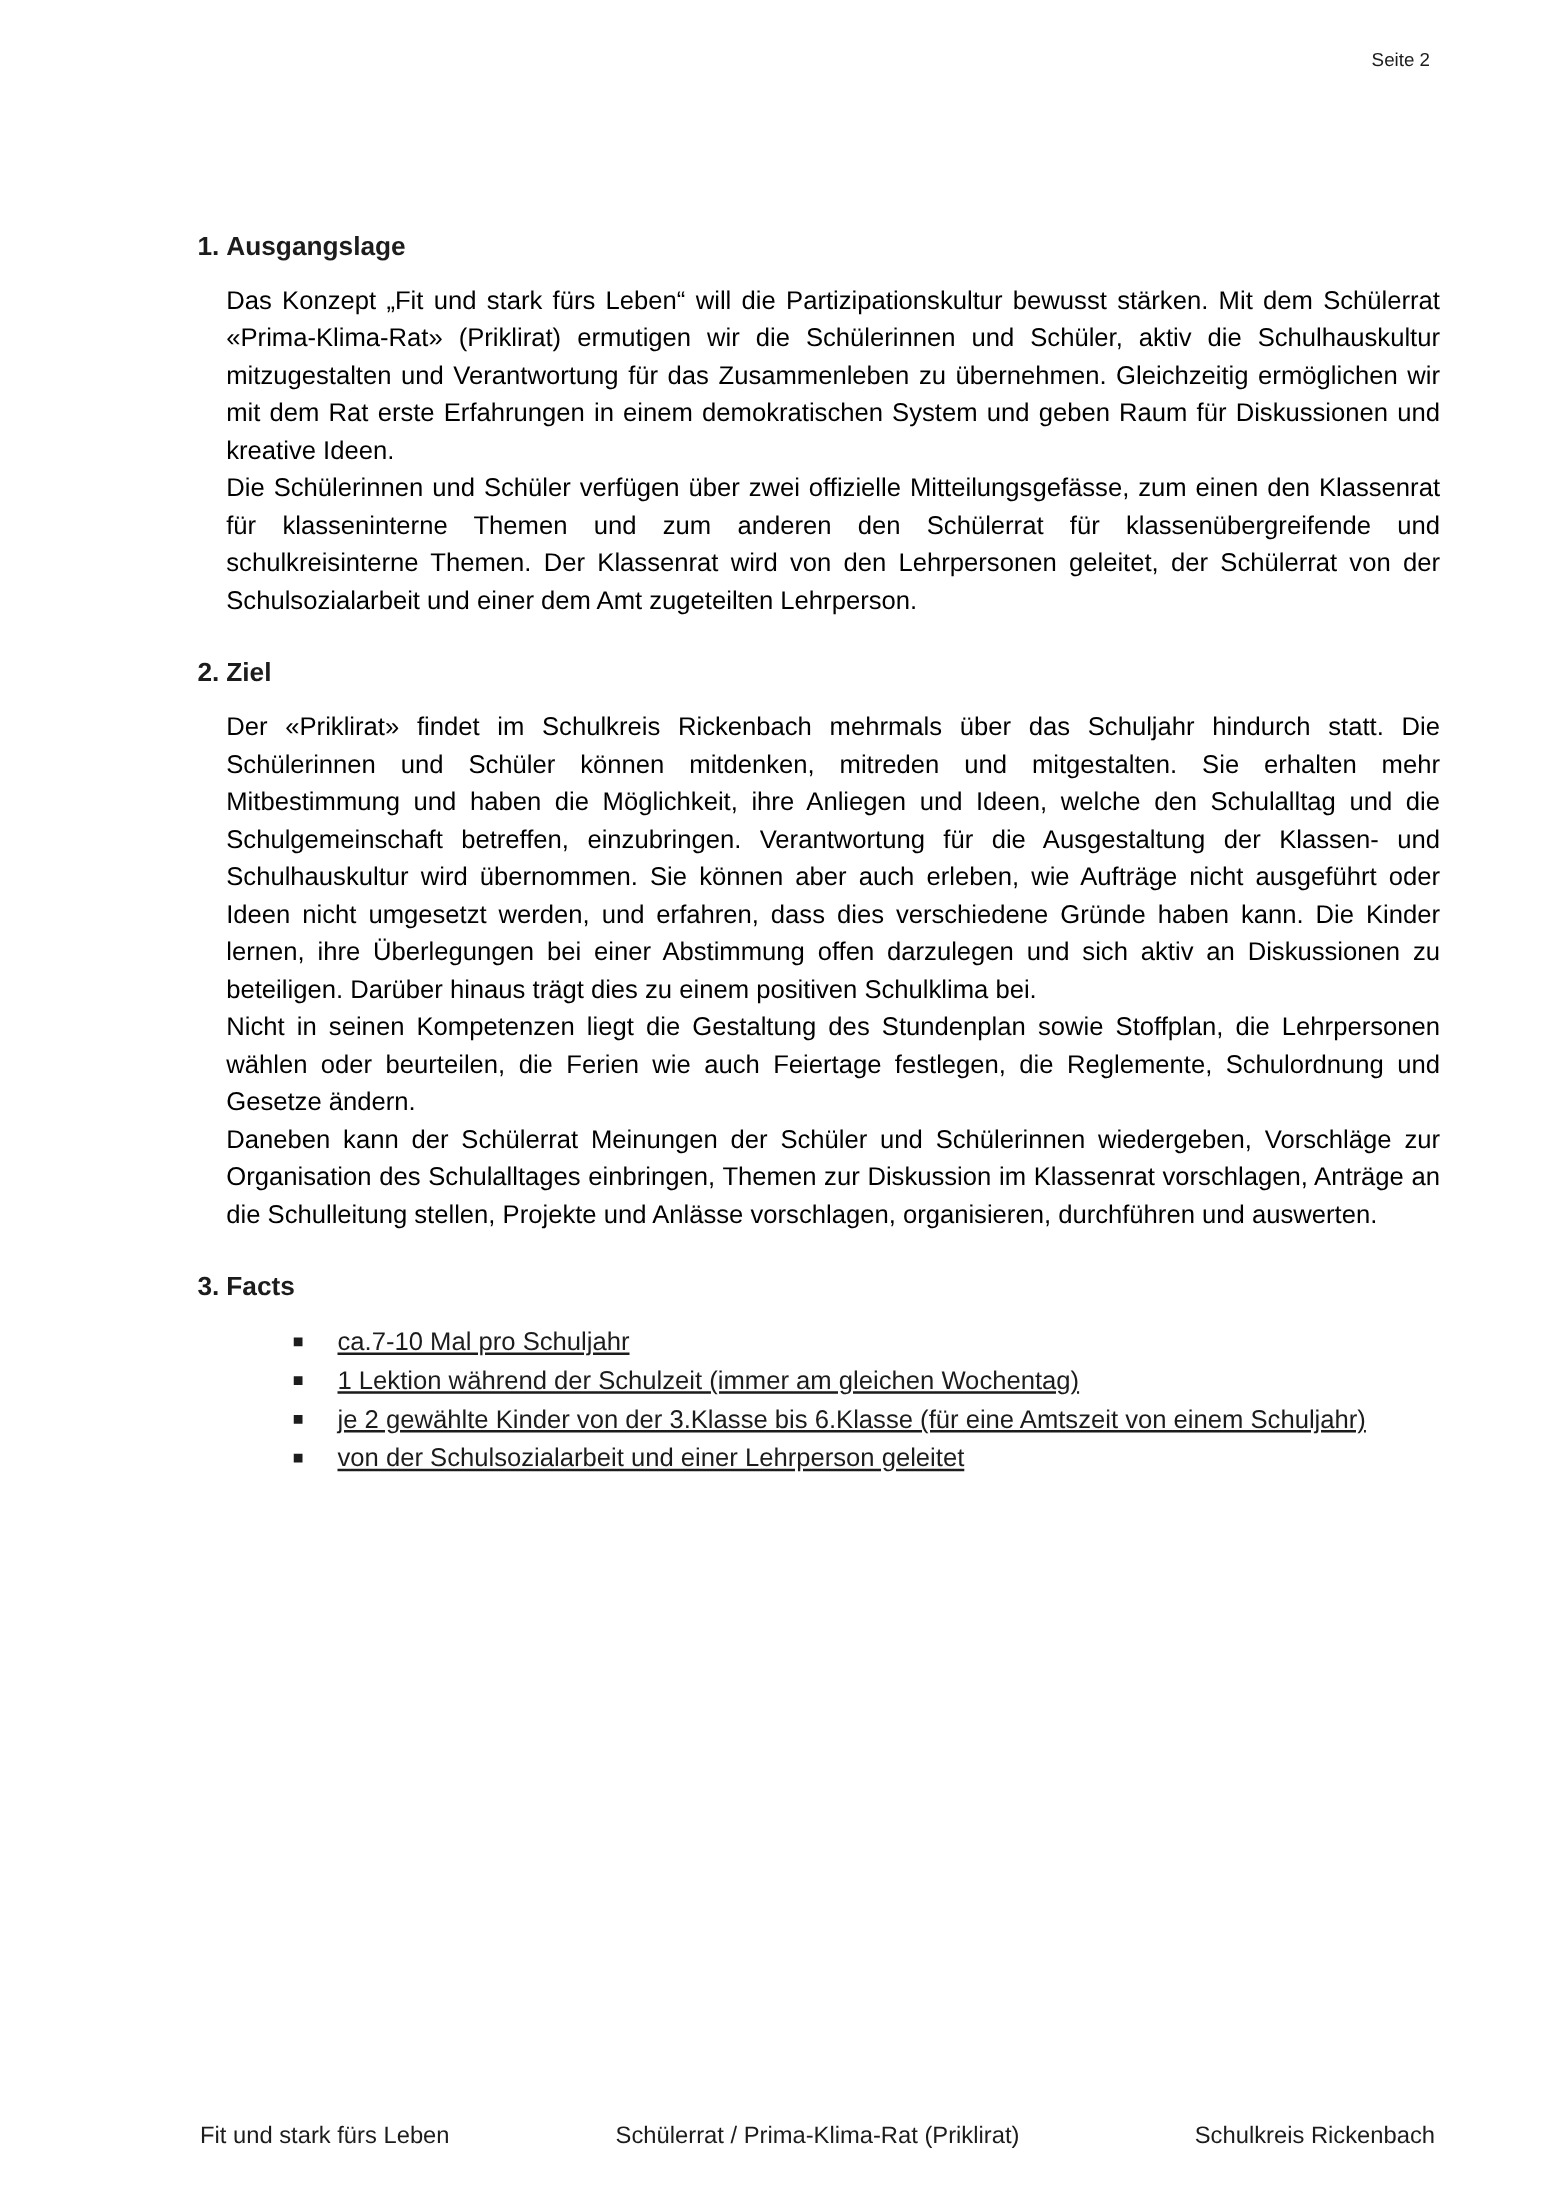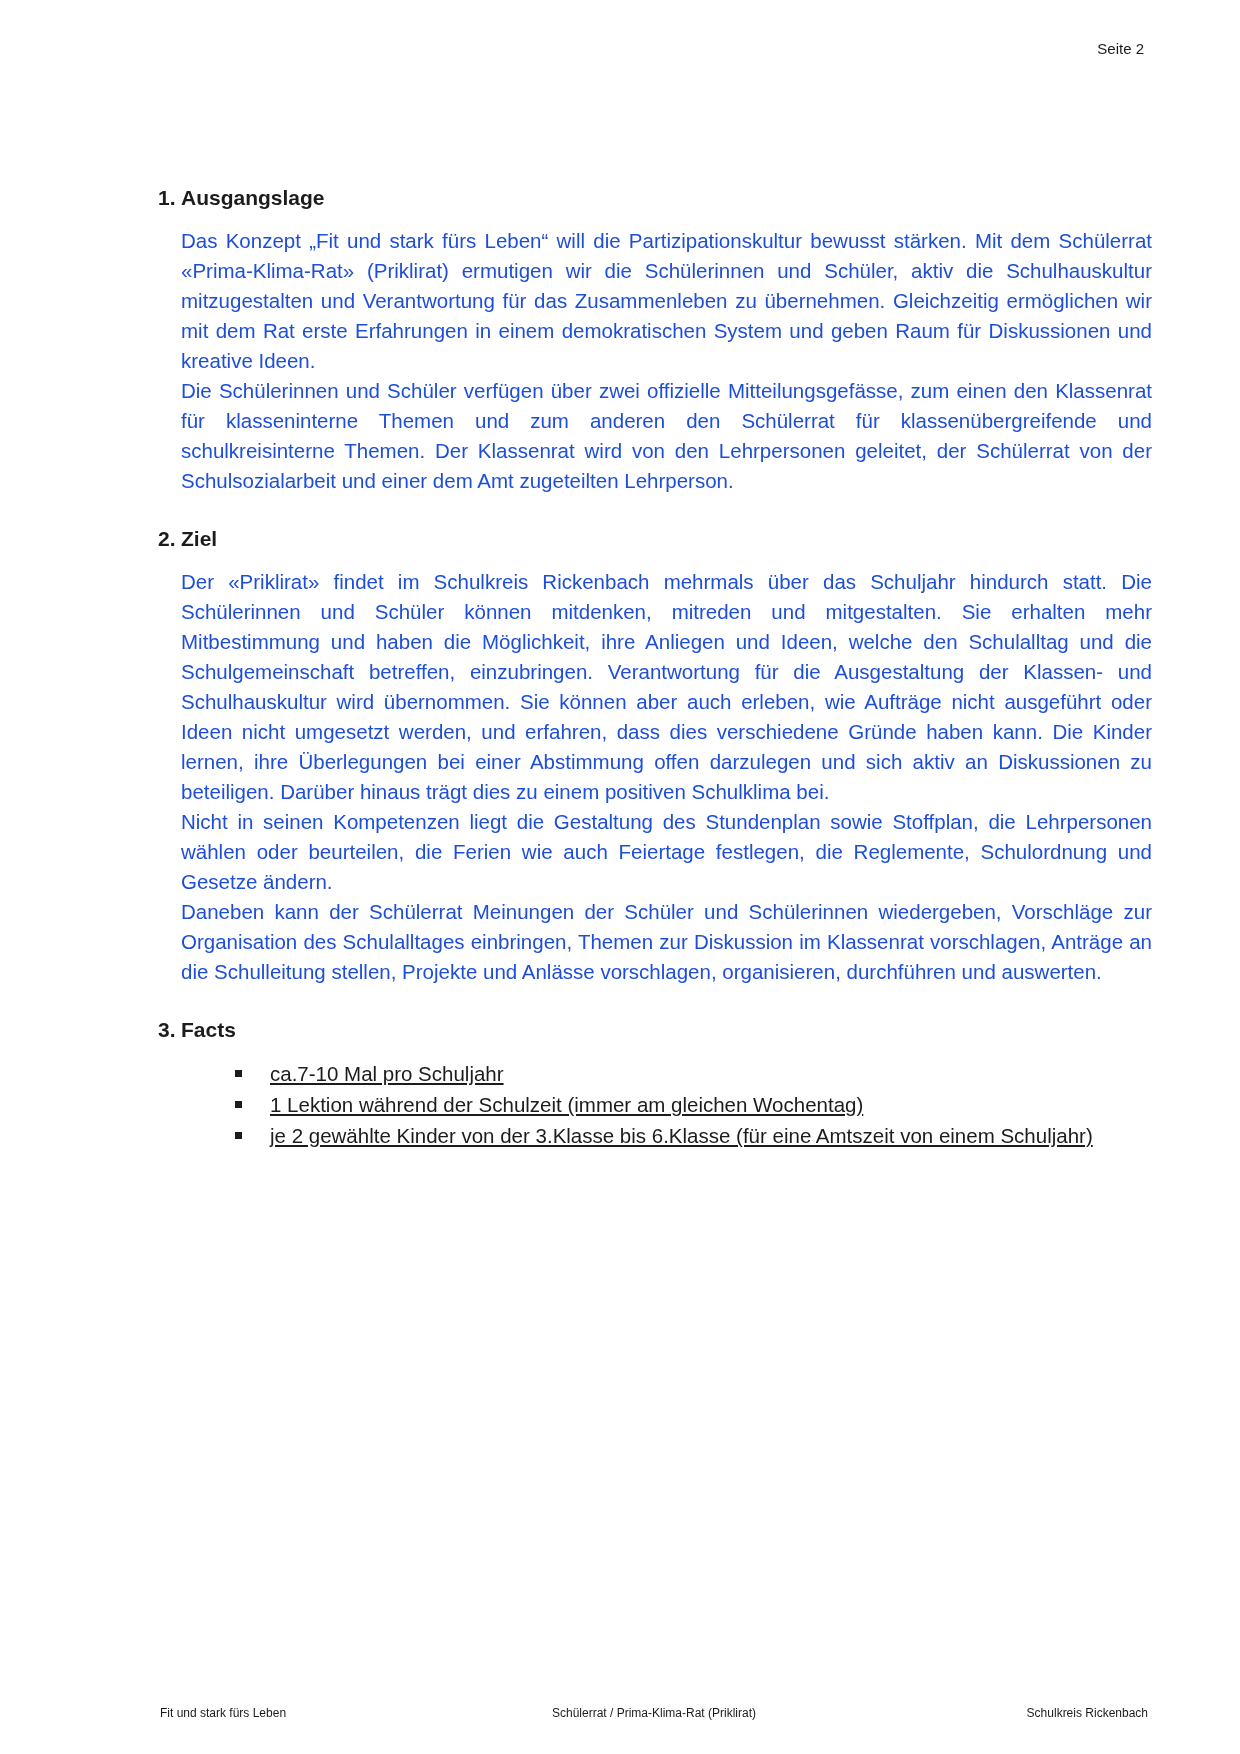--- a/index.html
+++ b/index.html
@@ -50,7 +50,7 @@
     line-height: 30px;
     text-align: justify;
     hyphens: auto;
-    color: #1d4ed8;
+    color: #000000;
   }
   ul.facts {
     list-style: none;

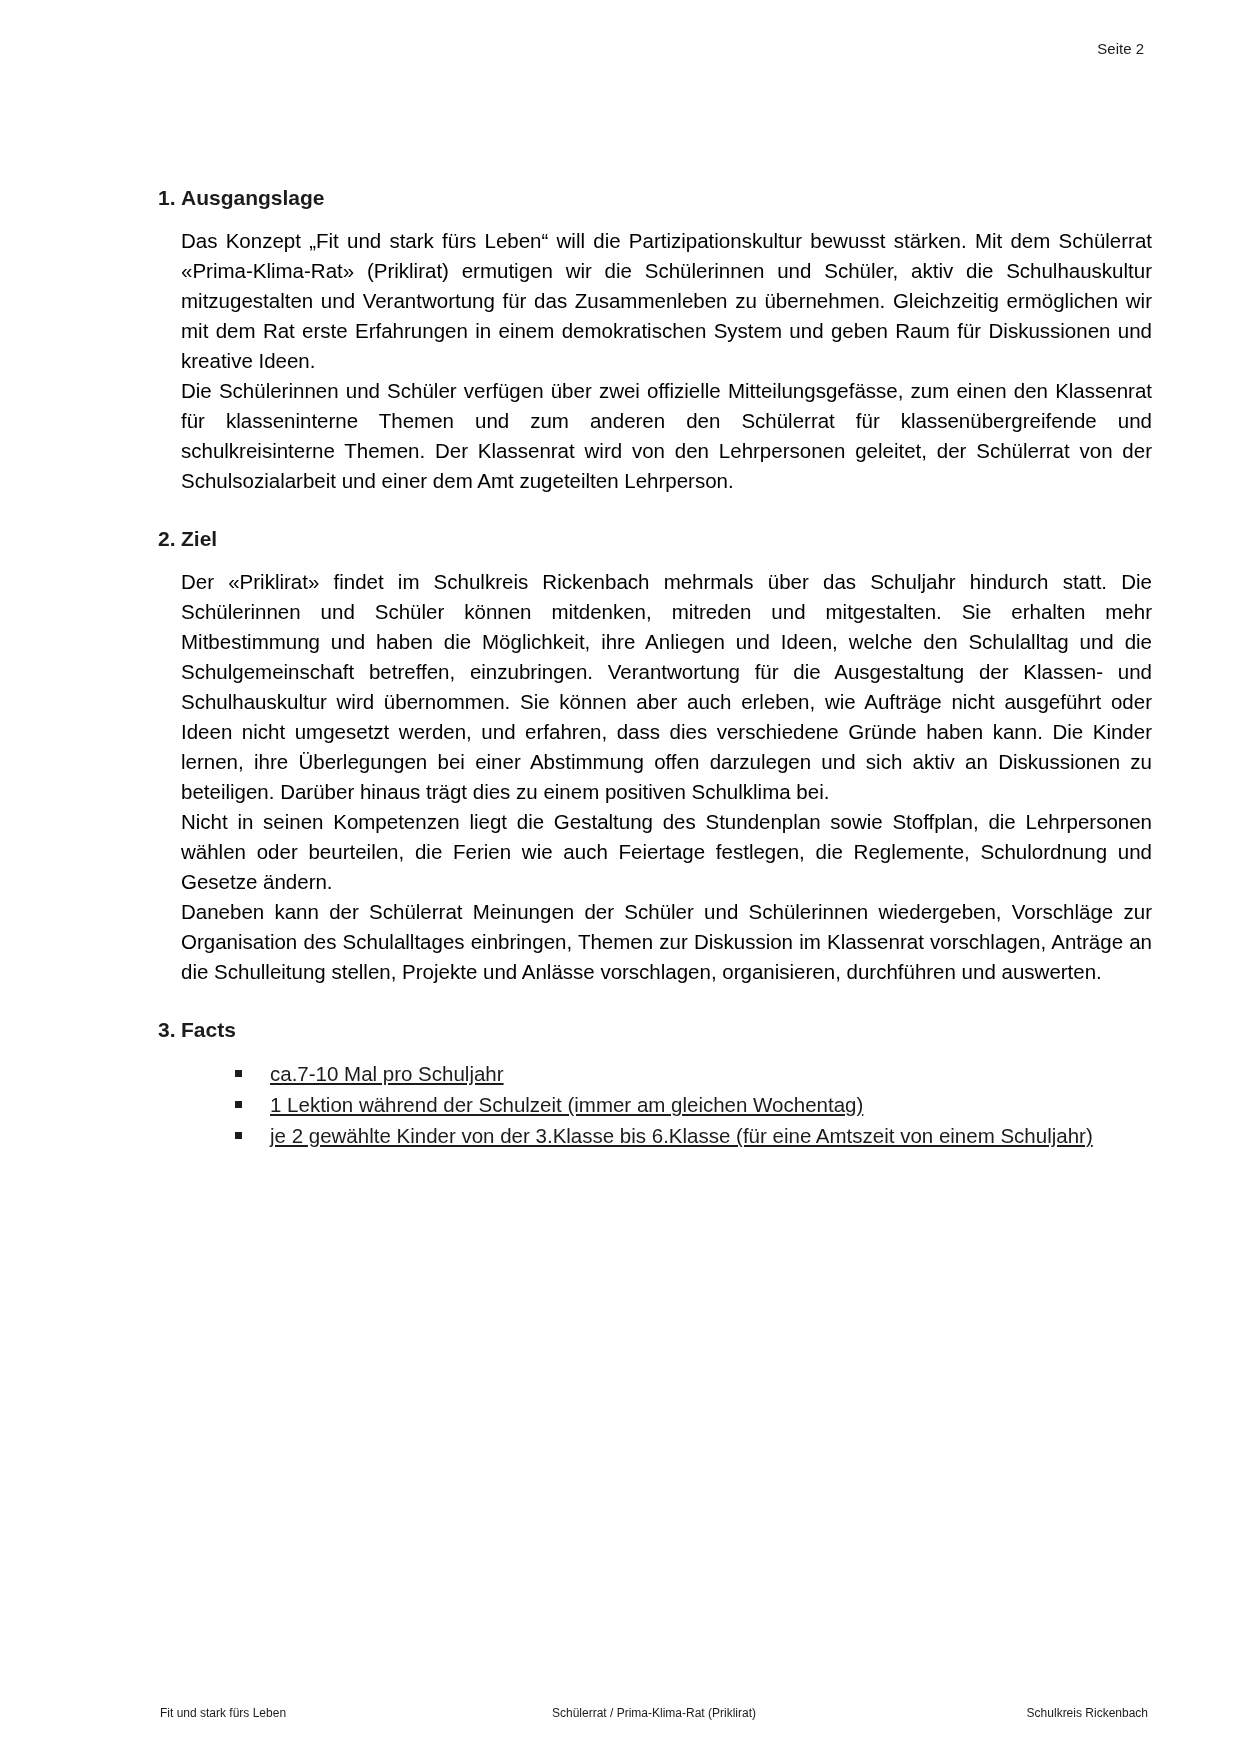--- a/index.html
+++ b/index.html
@@ -131,6 +131,10 @@
           <span class="bullet"></span>
           <span>je 2 gewählte Kinder von der 3.Klasse bis 6.Klasse (für eine Amtszeit von einem Schuljahr)</span>
         </li>
+        <li>
+          <span class="bullet"></span>
+          <span>von der Schulsozialarbeit und einer Lehrperson geleitet</span>
+        </li>
       </ul>
     </section>
 

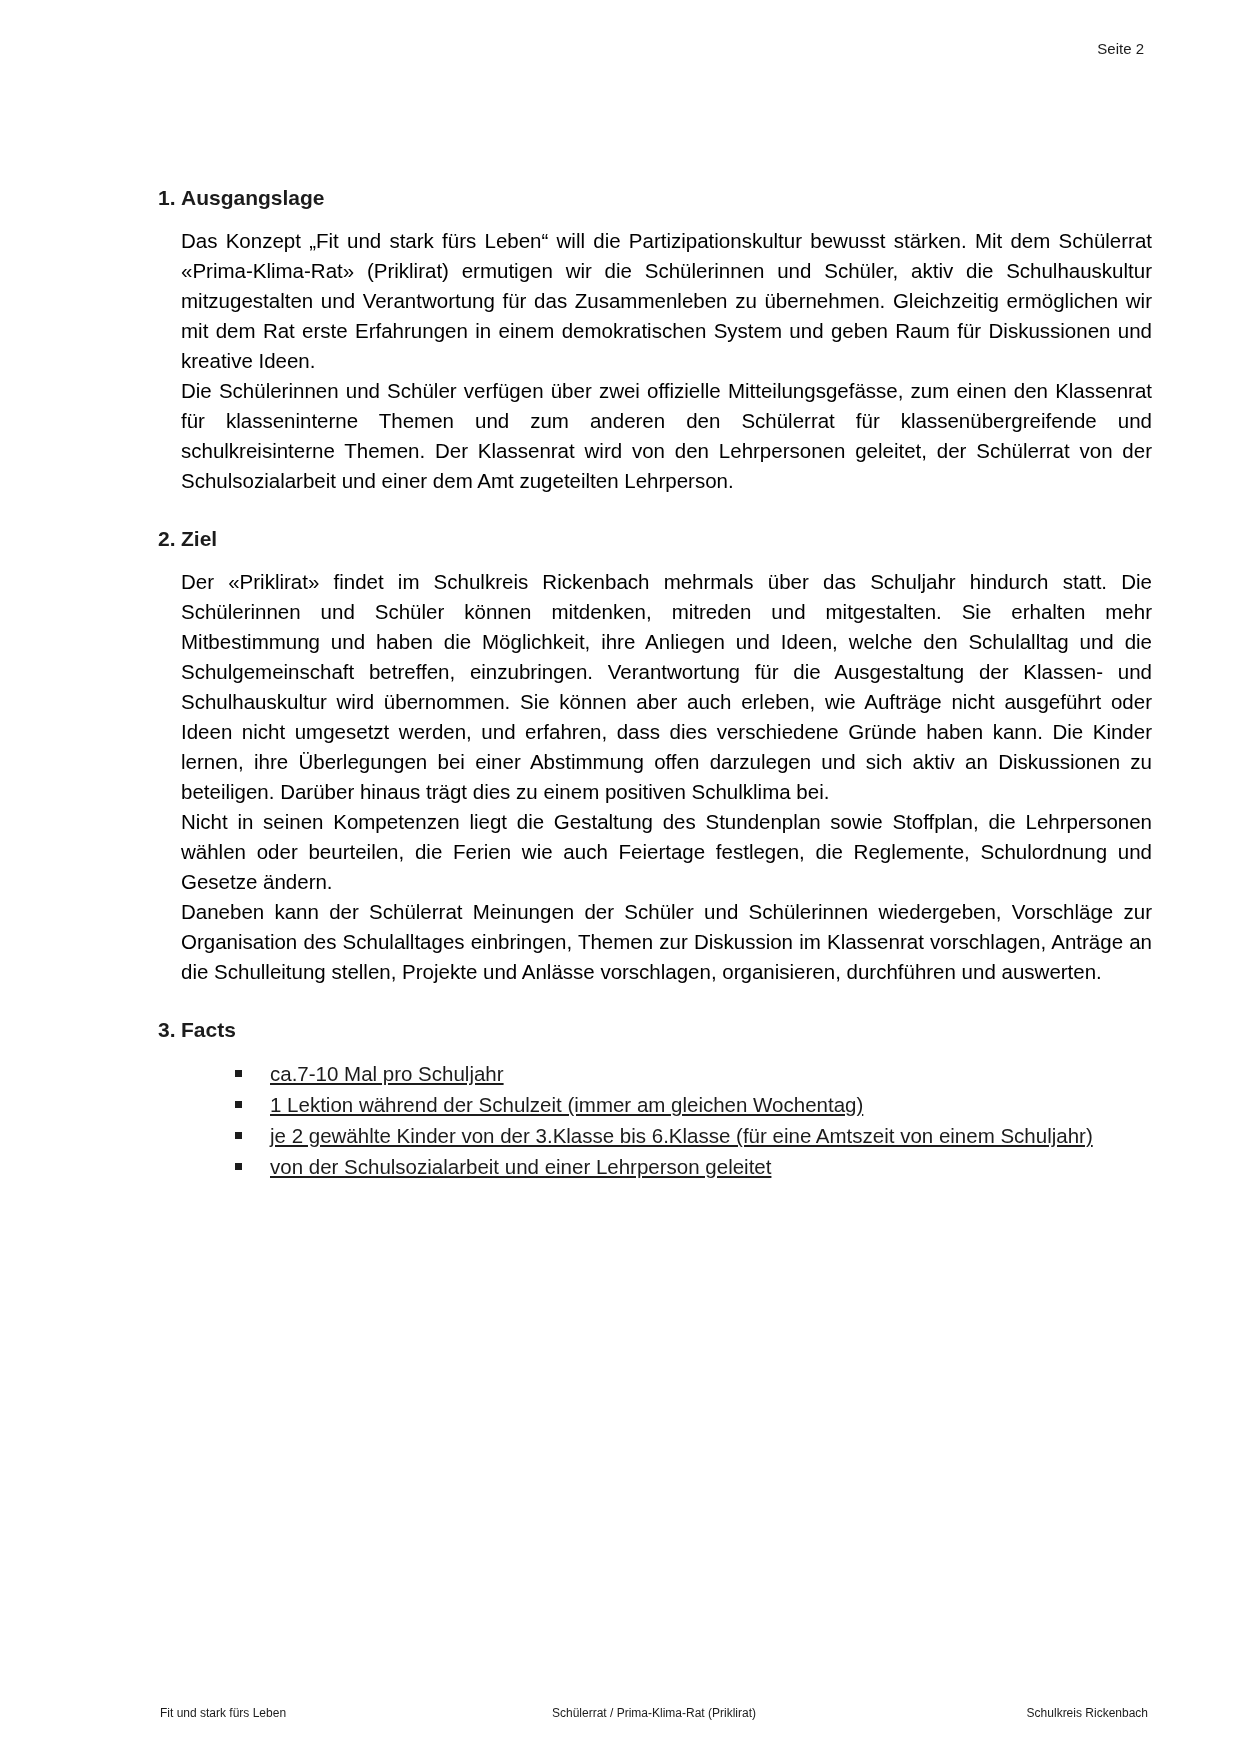--- a/index.html
+++ b/index.html
@@ -78,7 +78,7 @@
     bottom: 34px;
     display: flex;
     align-items: baseline;
-    font-size: 12px;
+    font-size: 19px;
     color: #1c1c1c;
   }
   .footer .f-left  { flex: 1; text-align: left; }

